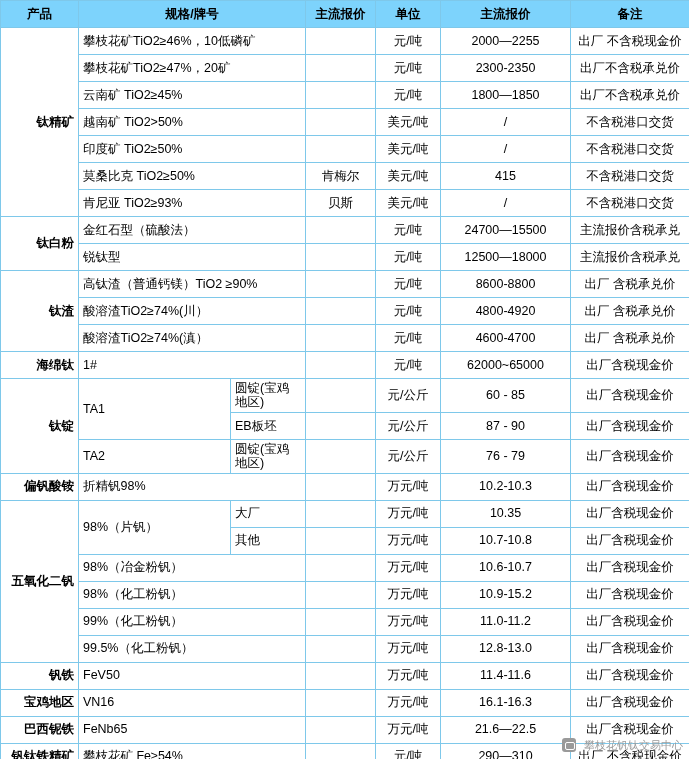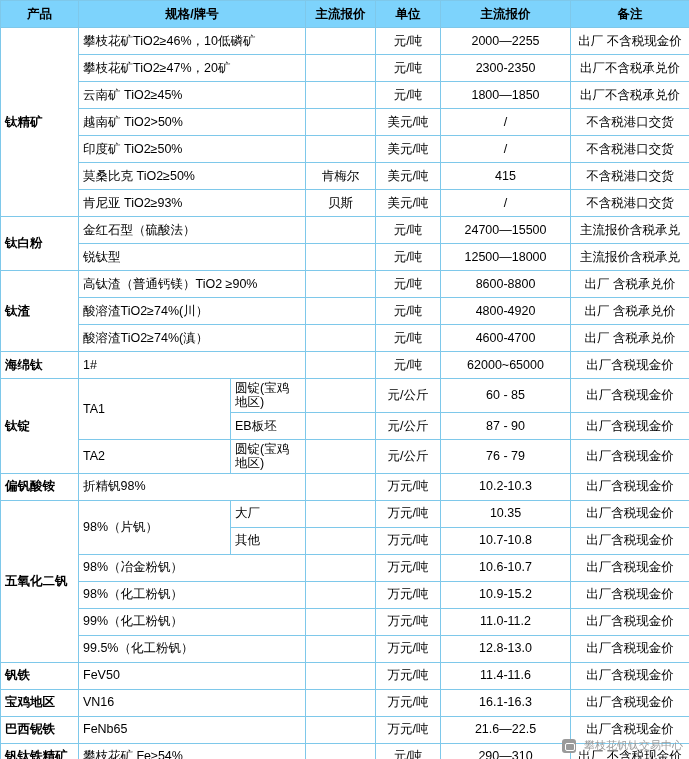--- a/index.html
+++ b/index.html
@@ -40,7 +40,7 @@
   }
   .c-center { text-align: center; }
   .prod {
-    text-align: left;
+    text-align: right;
     font-weight: bold;
     font-size: 13px;
   }

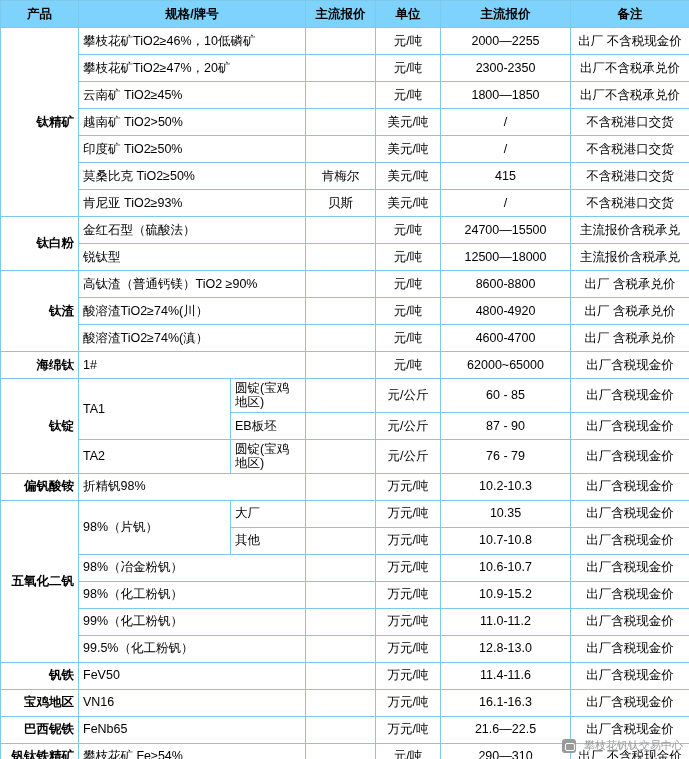--- a/index.html
+++ b/index.html
@@ -53,7 +53,6 @@
     right: 6px;
     bottom: 6px;
     display: flex;
-    align-items: center;
     gap: 8px;
     color: #9a9a9a;
     font-size: 11px;

